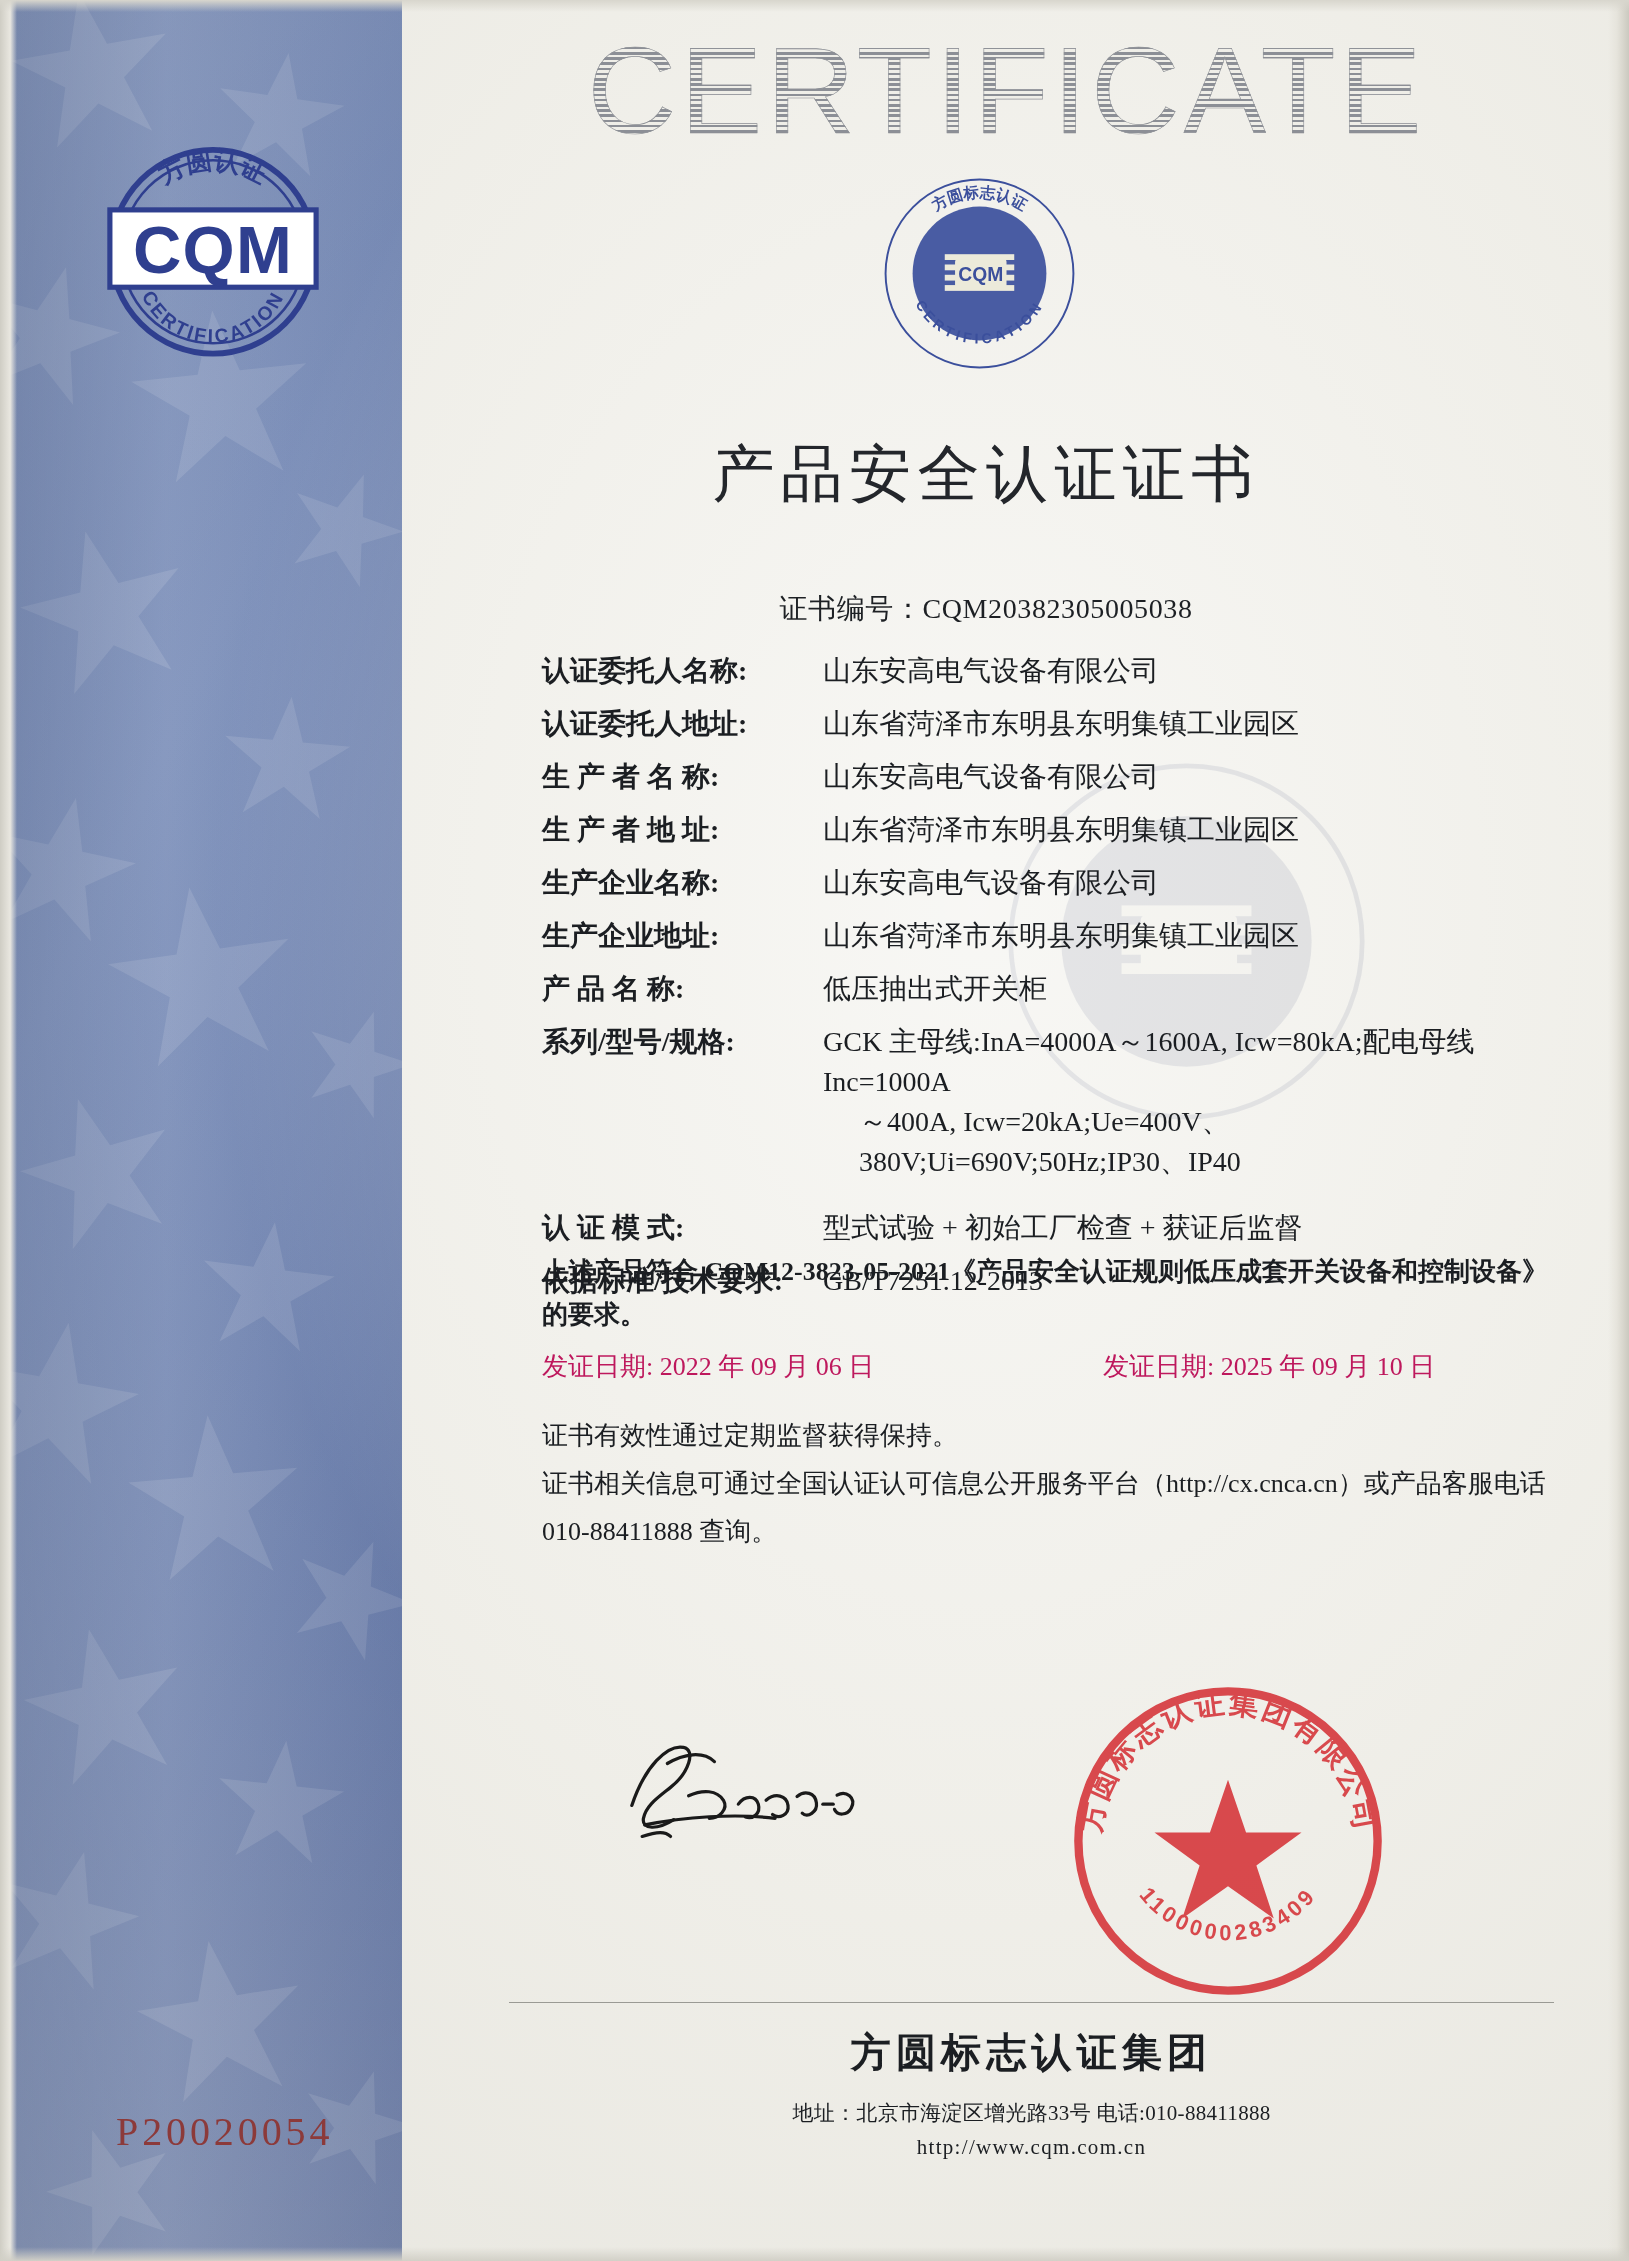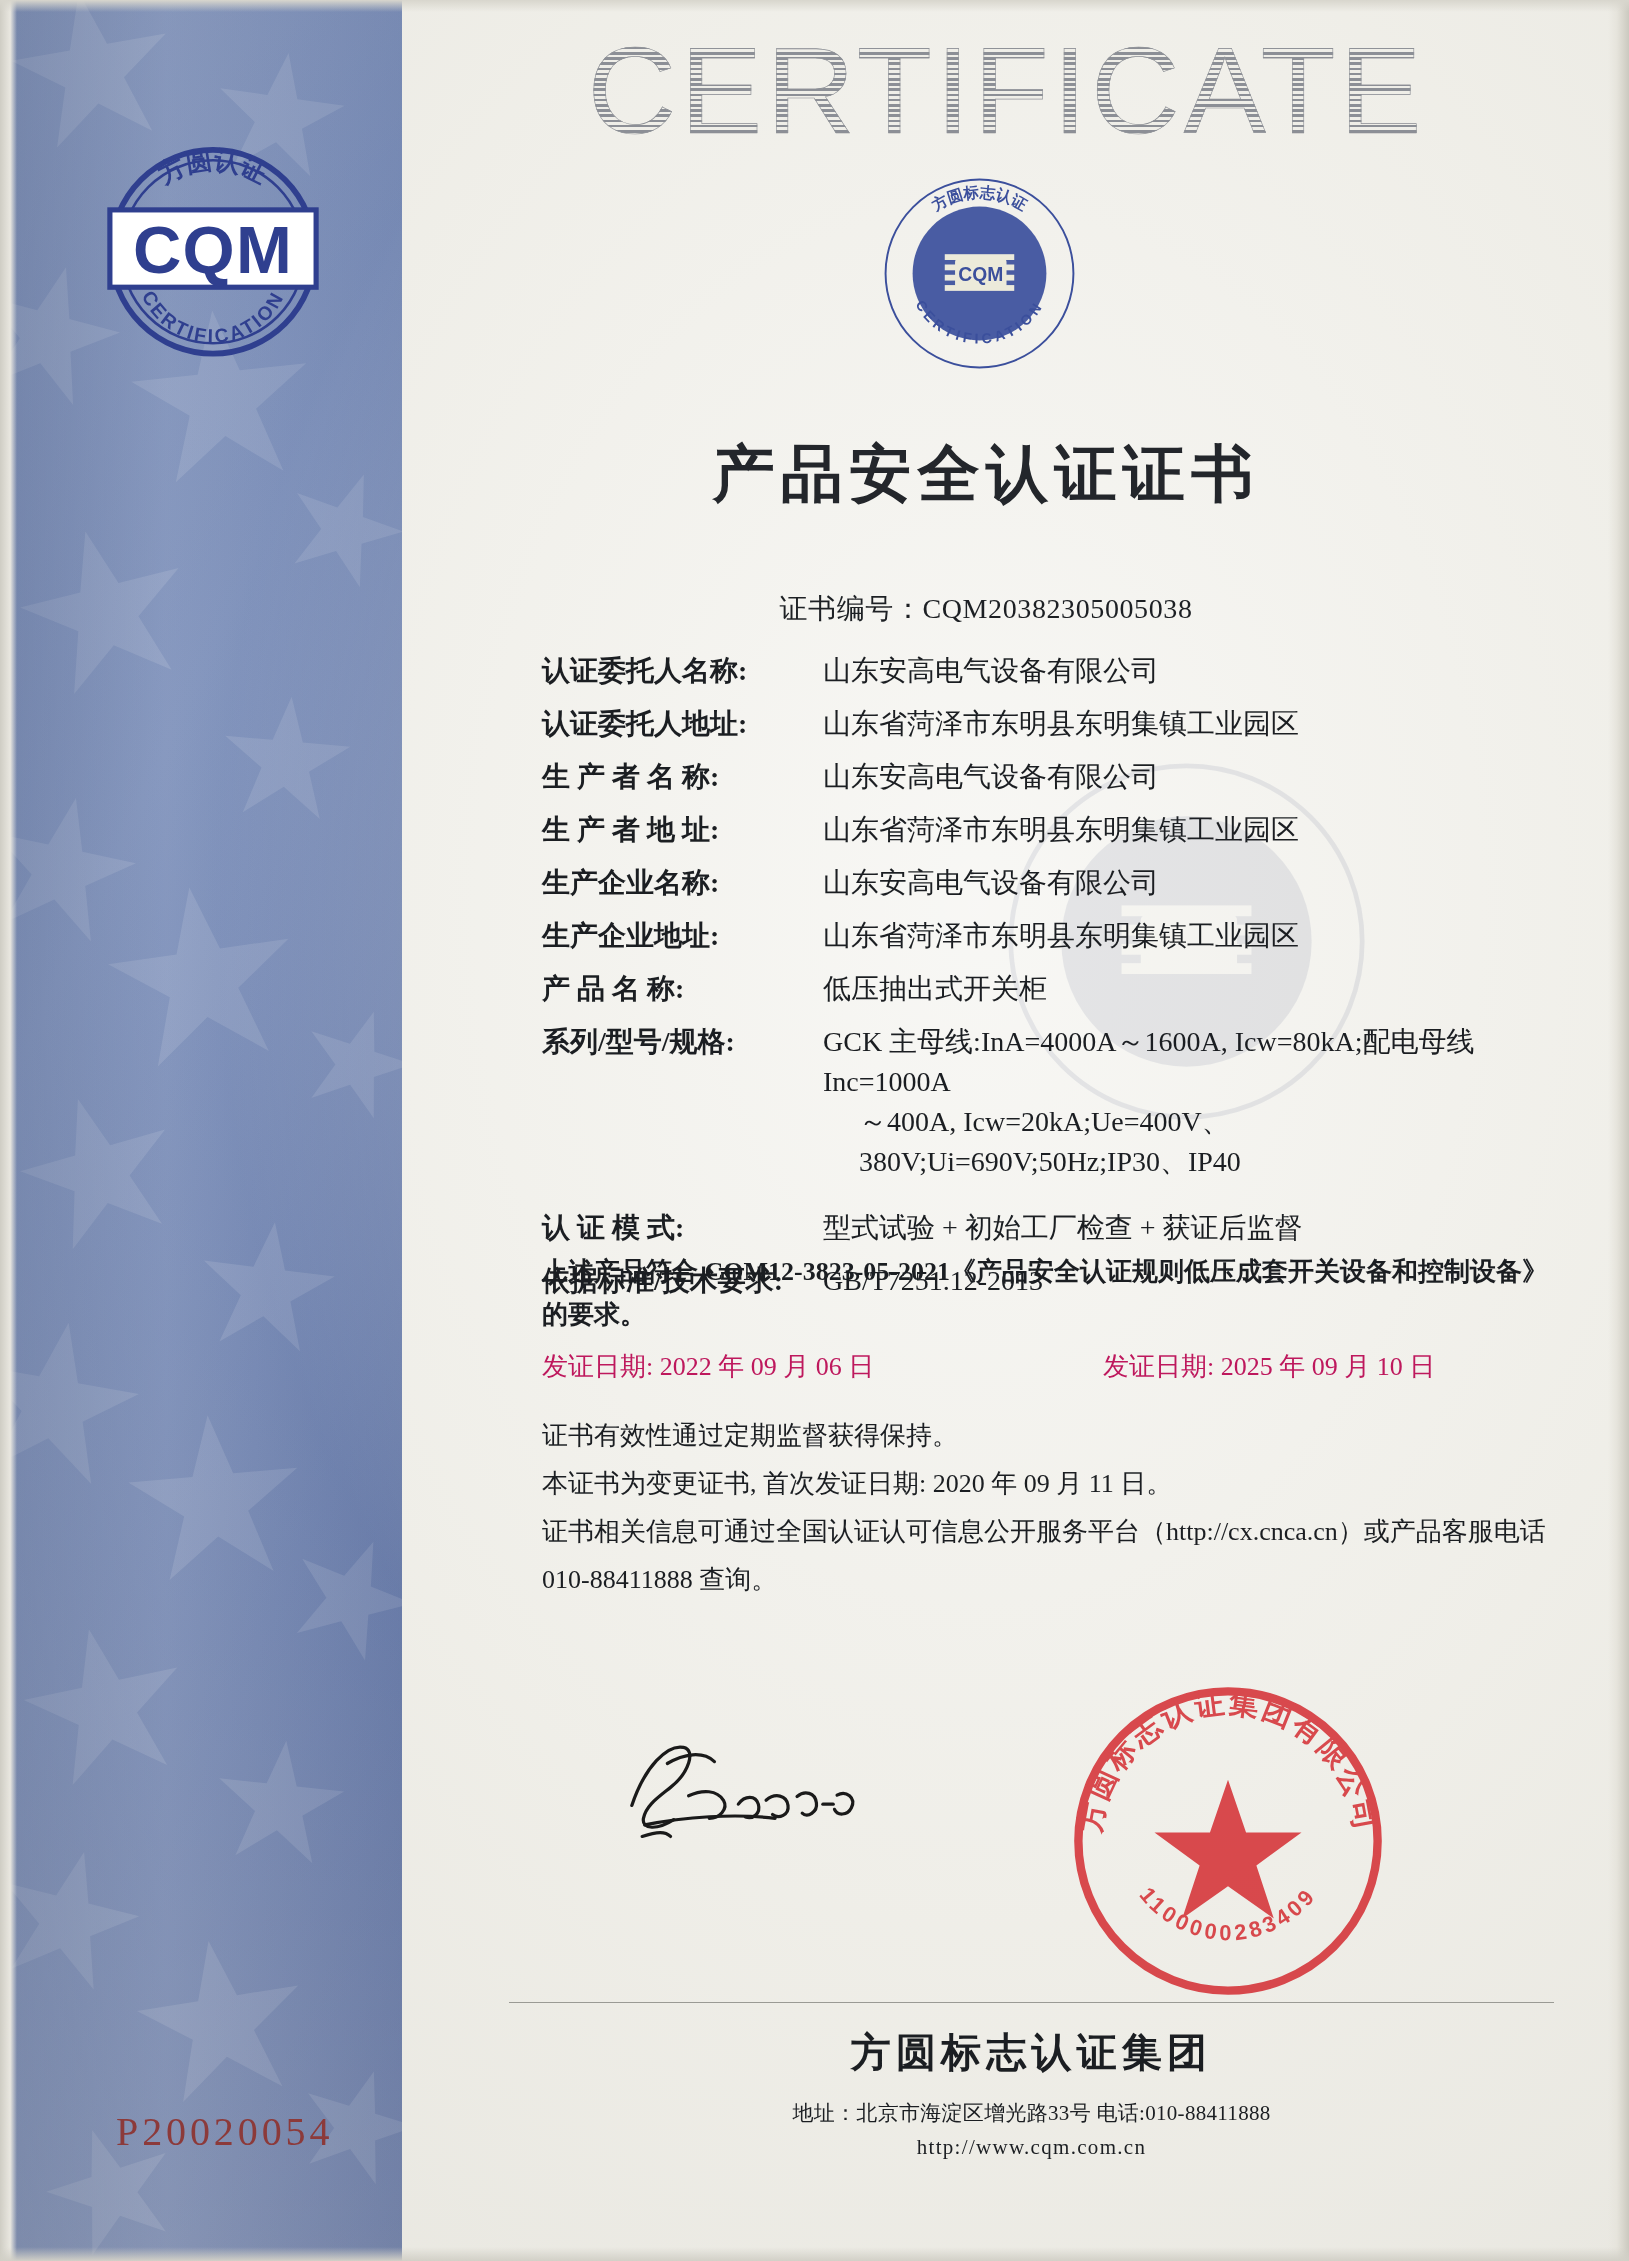--- a/index.html
+++ b/index.html
@@ -120,7 +120,7 @@
     width: 1096px;
     text-align: center;
     font-family: "Liberation Sans", "DejaVu Sans", sans-serif;
-    font-weight: bold;
+    font-weight: normal;
     font-size: 62px;
     letter-spacing: 6.4px;
     color: #23262b;

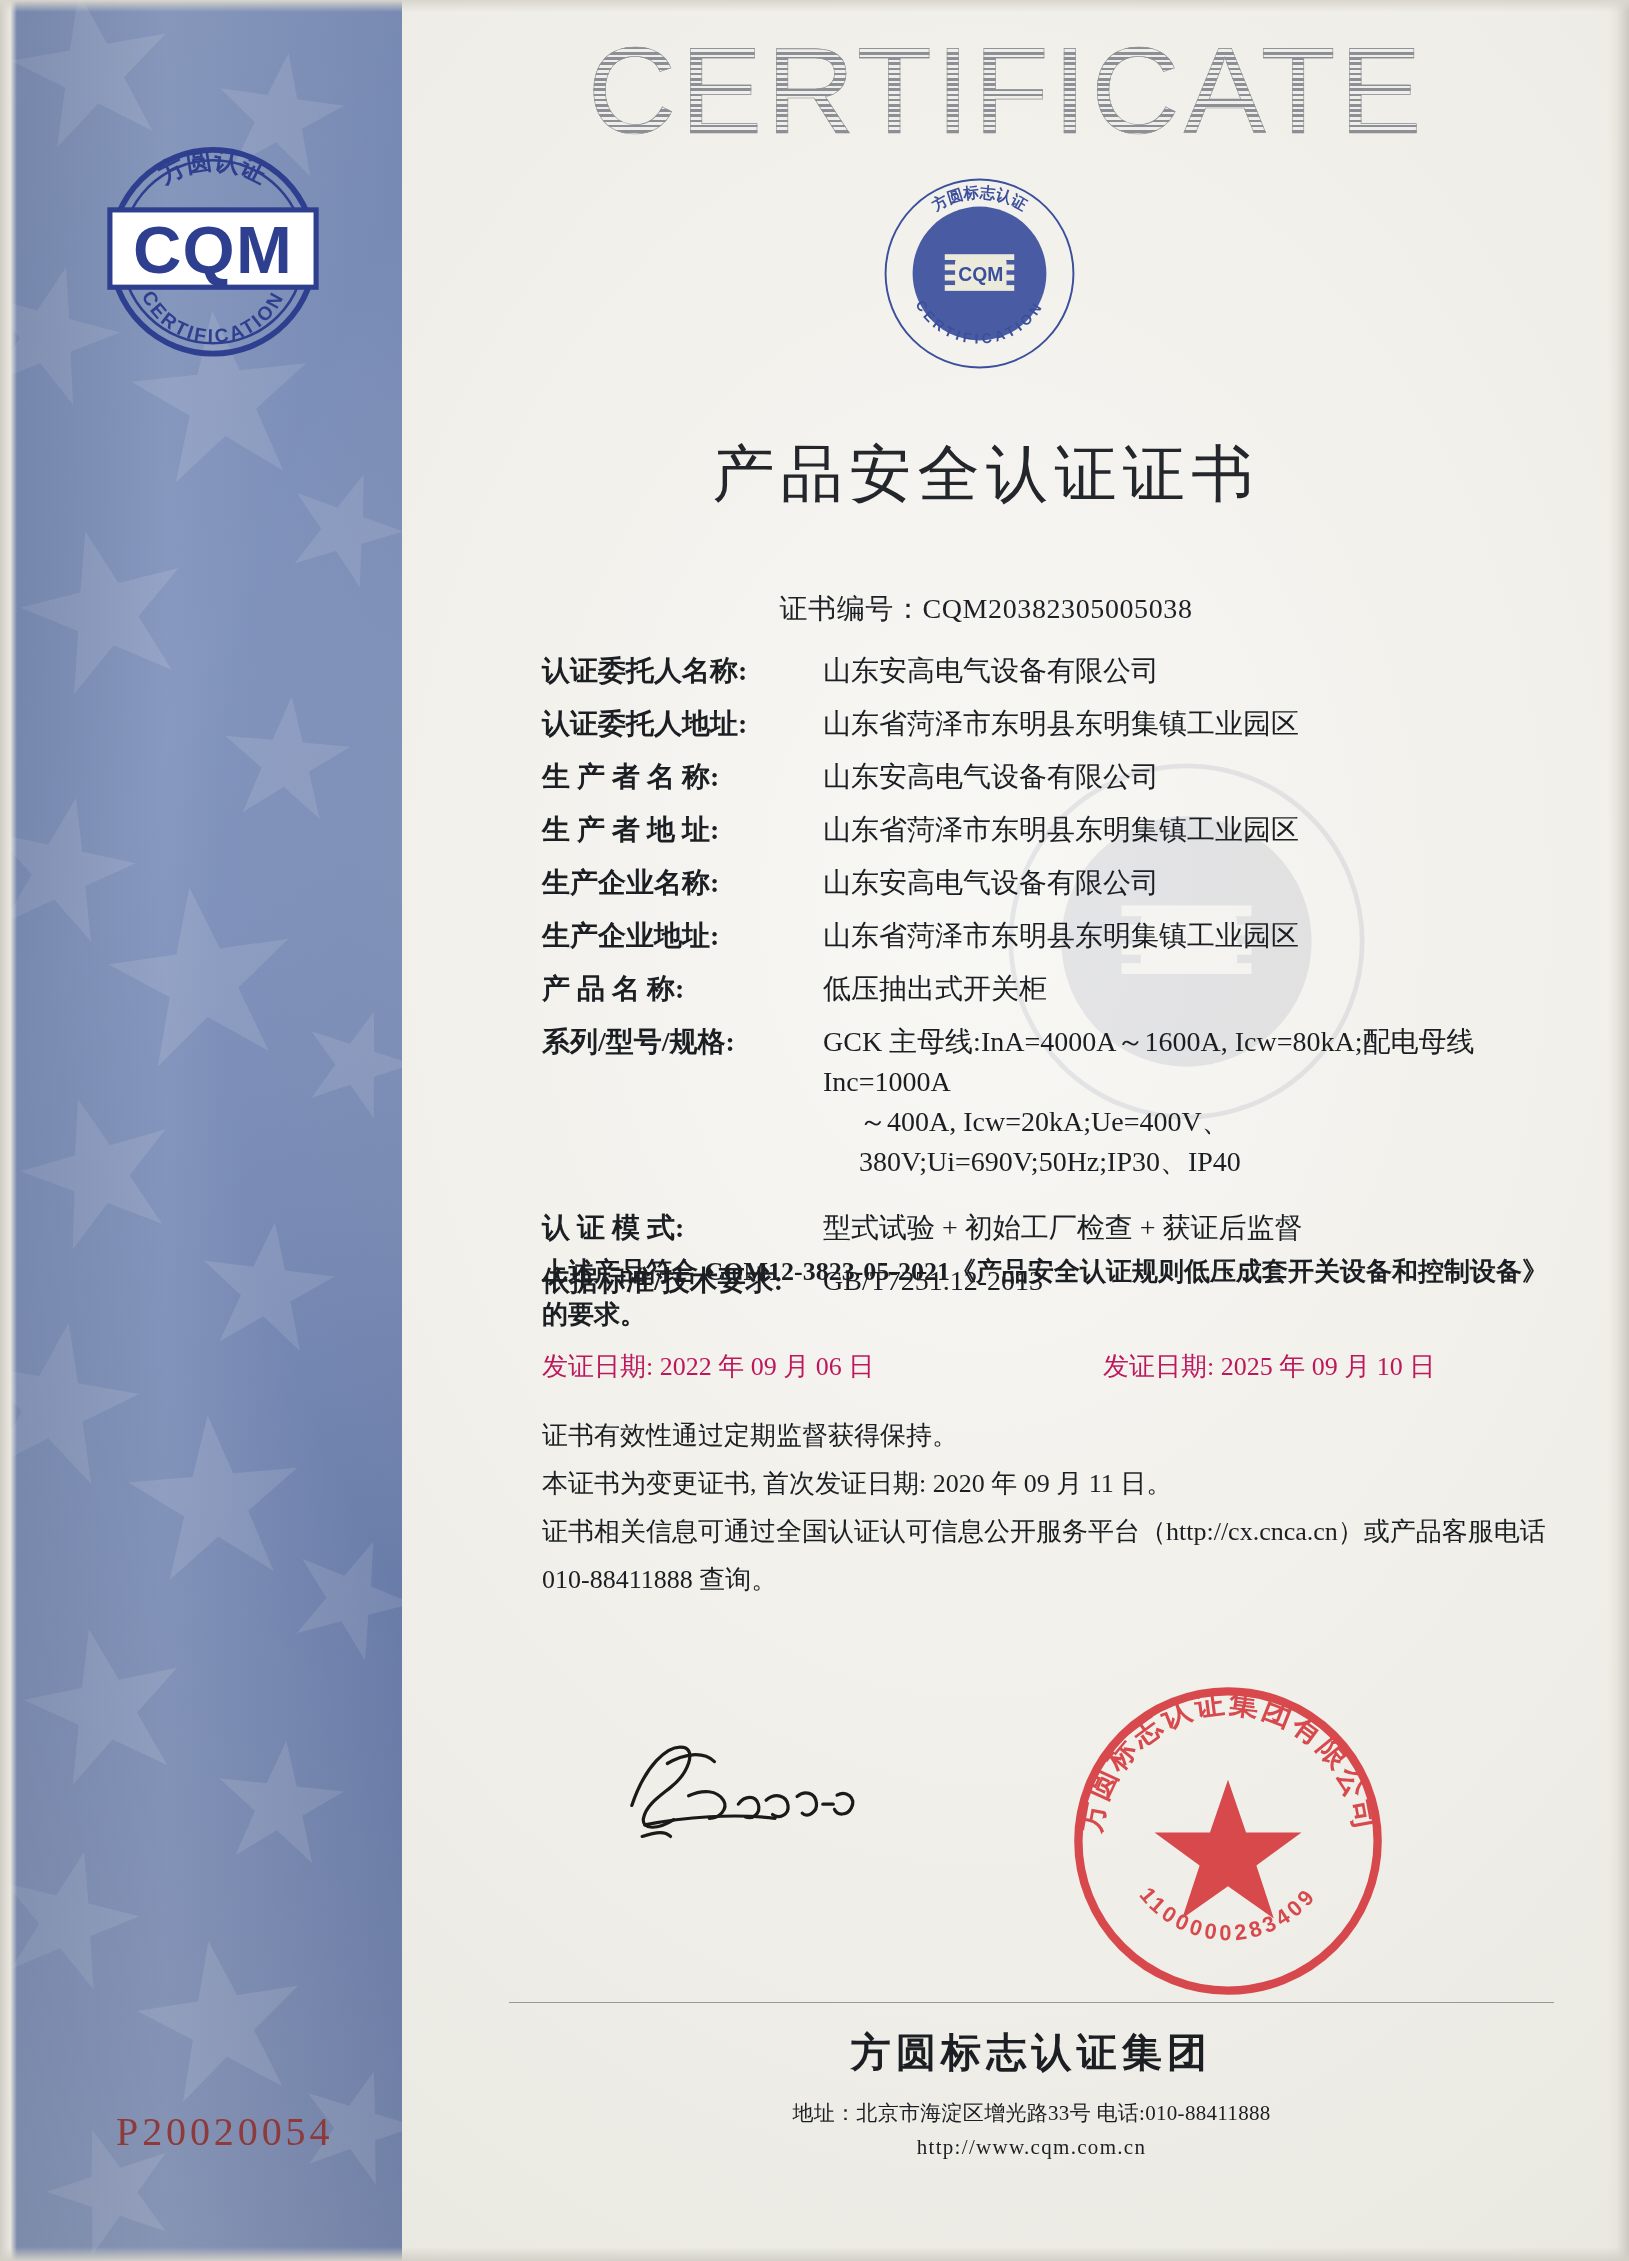--- a/index.html
+++ b/index.html
@@ -468,7 +468,6 @@
 
   <div class="notes">
     <div>证书有效性通过定期监督获得保持。</div>
-    <div>本证书为变更证书, 首次发证日期: 2020 年 09 月 11 日。</div>
     <div>证书相关信息可通过全国认证认可信息公开服务平台（http://cx.cnca.cn）或产品客服电话</div>
     <div>010-88411888 查询。</div>
   </div>

